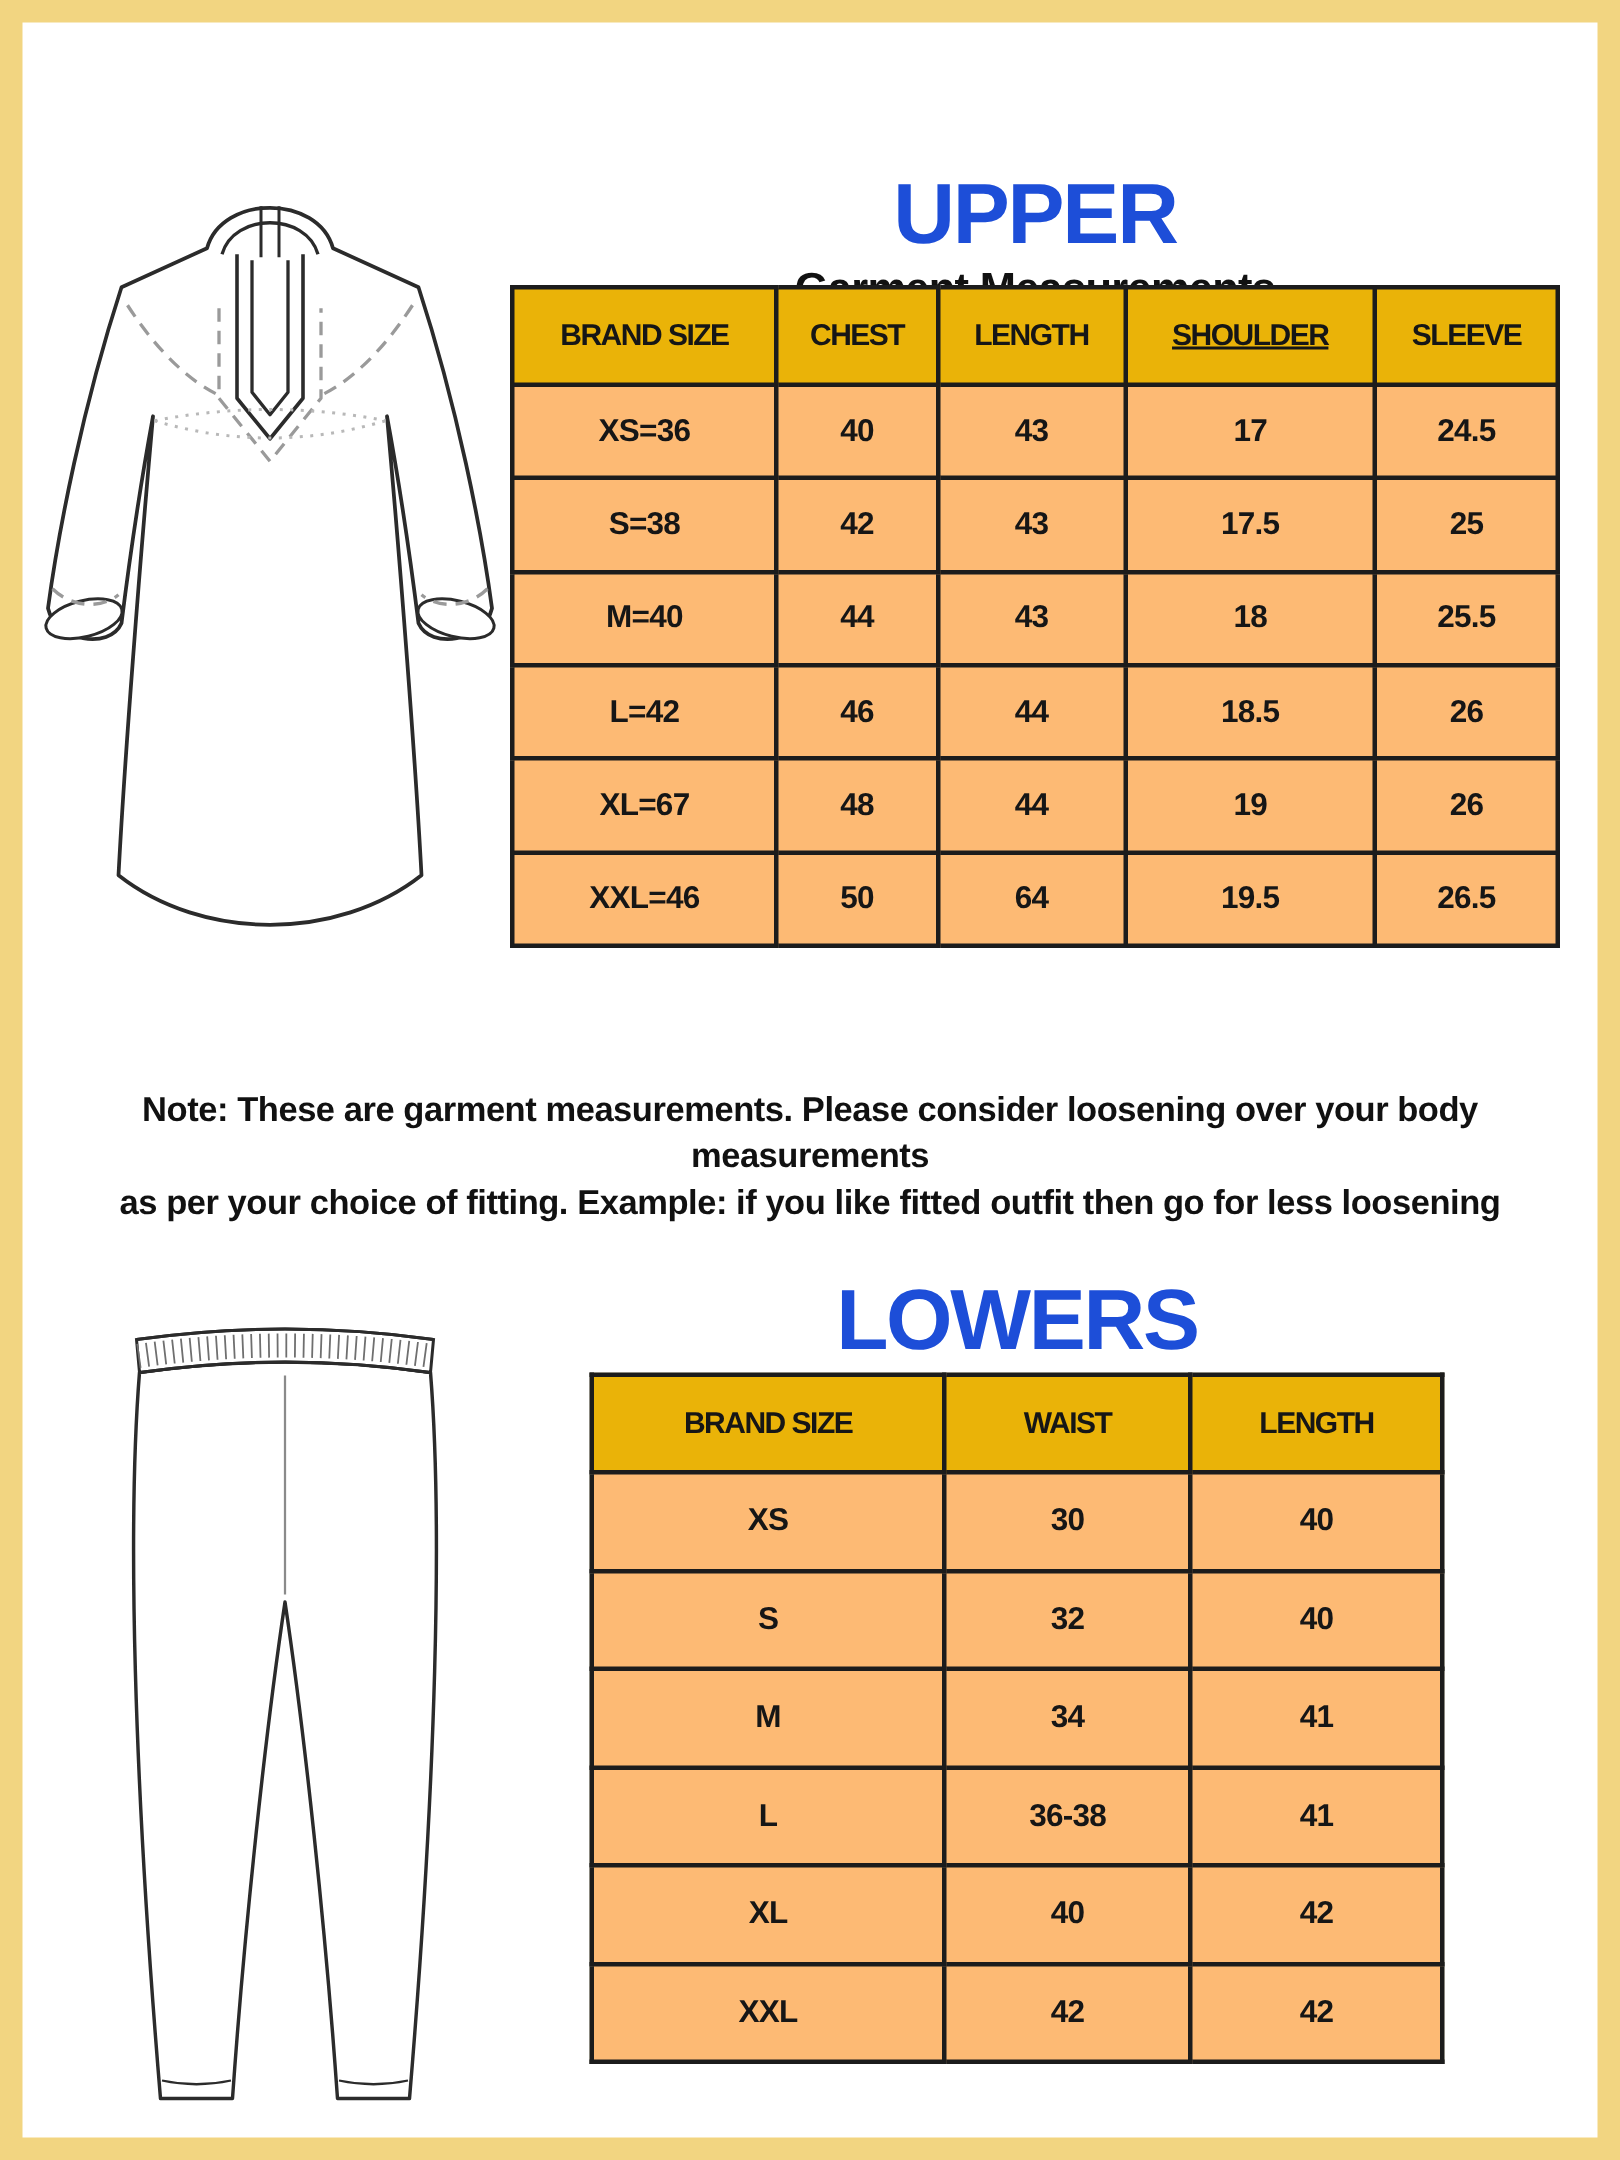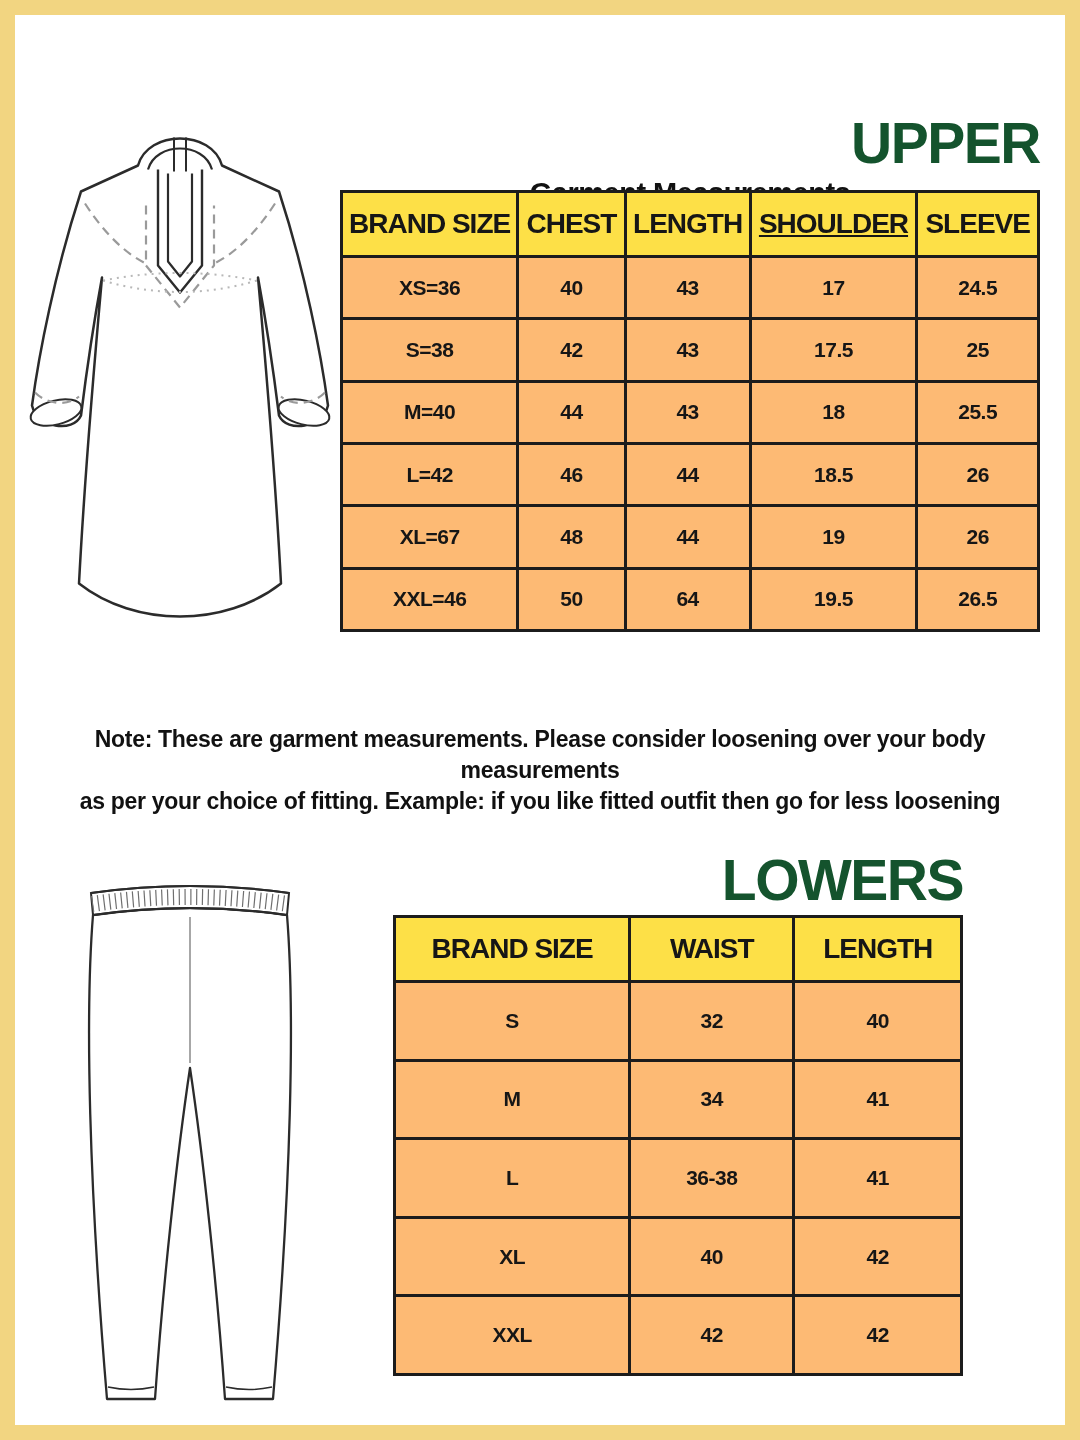--- a/index.html
+++ b/index.html
@@ -18,9 +18,9 @@
     font-weight:bold;
     font-size:57px;
     letter-spacing:-1.5px;
-    text-align:right;
+    text-align:center;
     line-height:1.0;
-    color:#14532d;
+    color:#1d4ed8;
   }
   .sub-title{
     position:absolute;

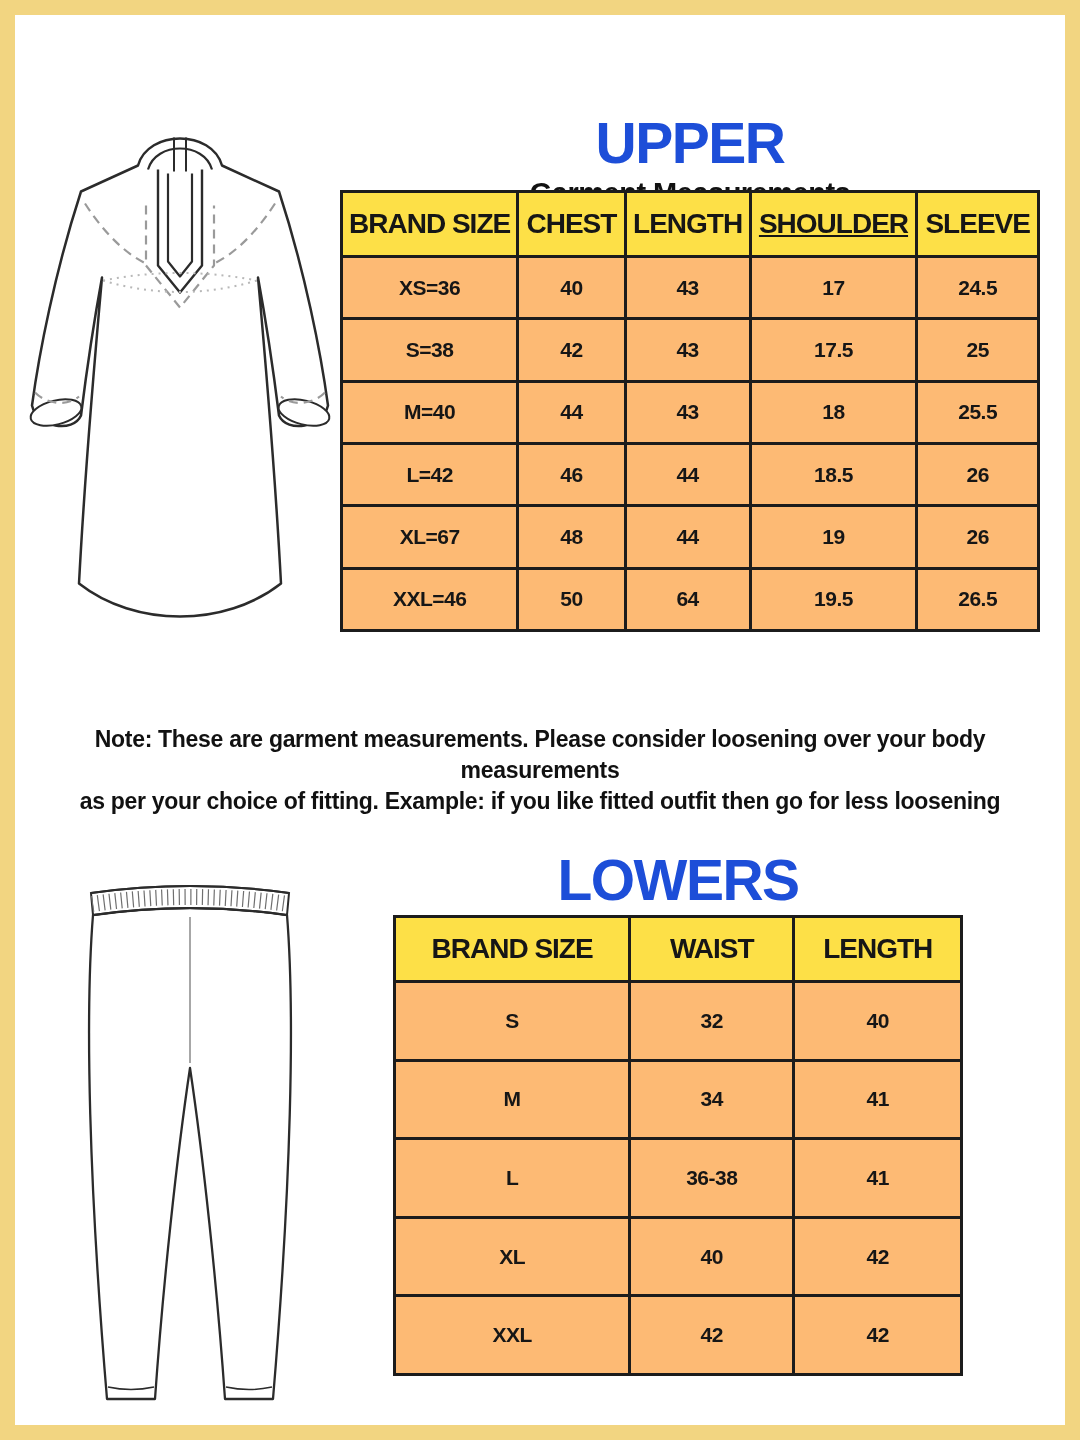--- a/index.html
+++ b/index.html
@@ -49,8 +49,8 @@
     padding:0;
   }
   table.size-table th{
-    background:#fde047;
-    font-size:28px;
+    background:#eab308;
+    font-size:20px;
     letter-spacing:-1px;
     height:62px;
   }

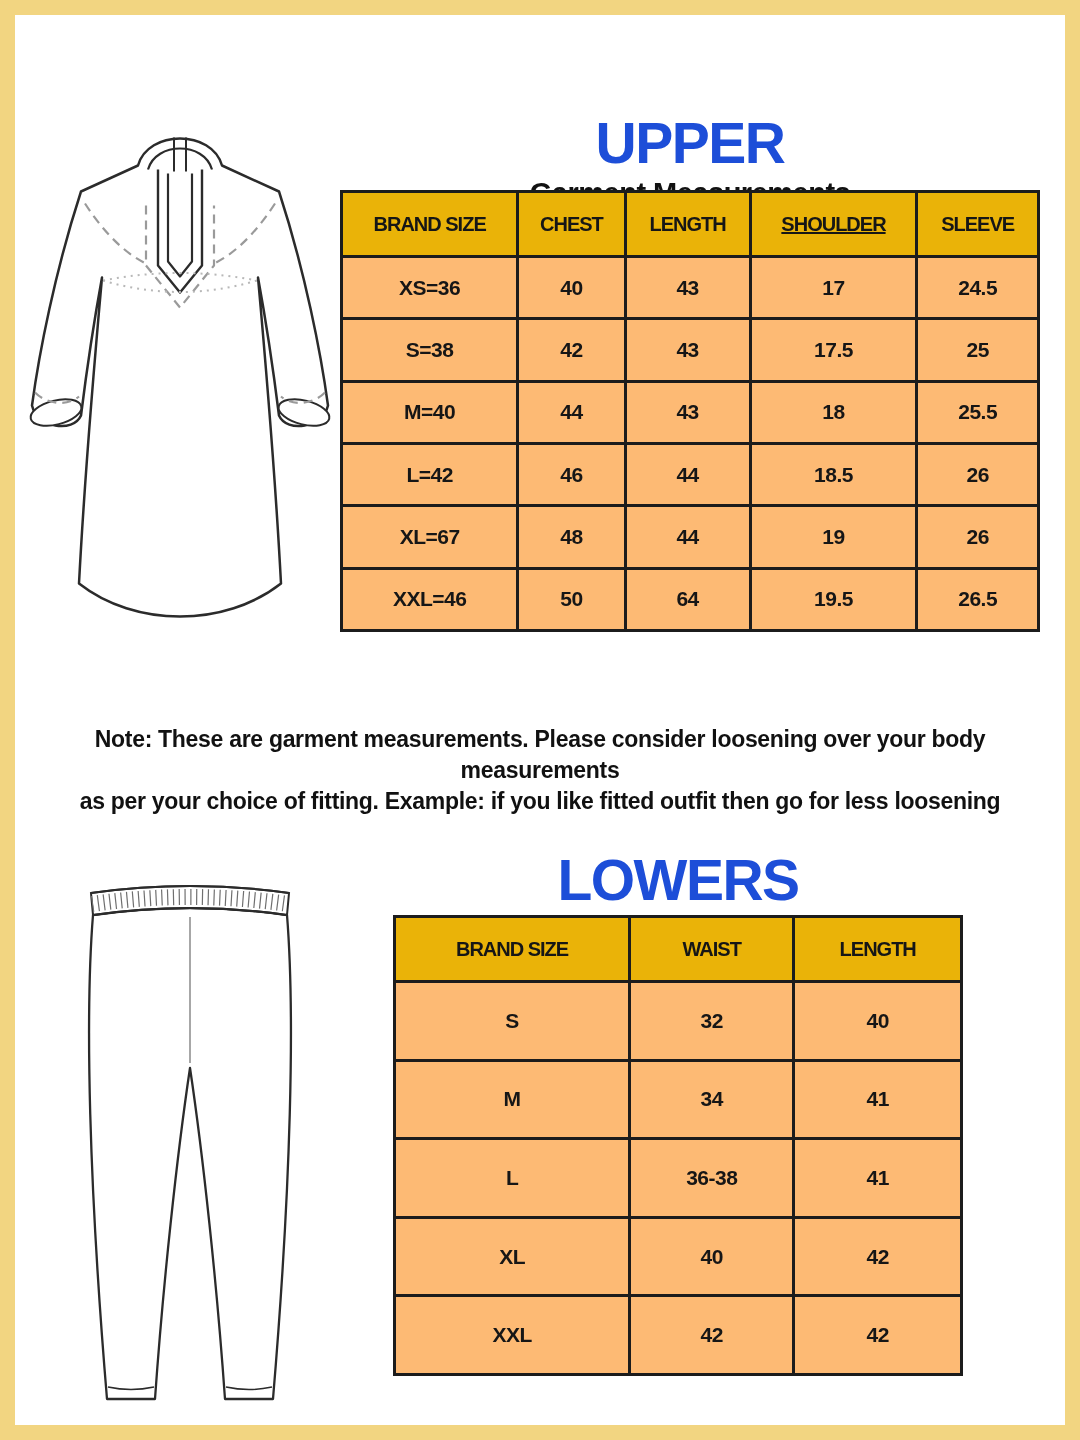--- a/index.html
+++ b/index.html
@@ -228,6 +228,11 @@
       </thead>
       <tbody>
         <tr>
+          <td>XS</td>
+          <td>30</td>
+          <td>40</td>
+        </tr>
+        <tr>
           <td>S</td>
           <td>32</td>
           <td>40</td>

